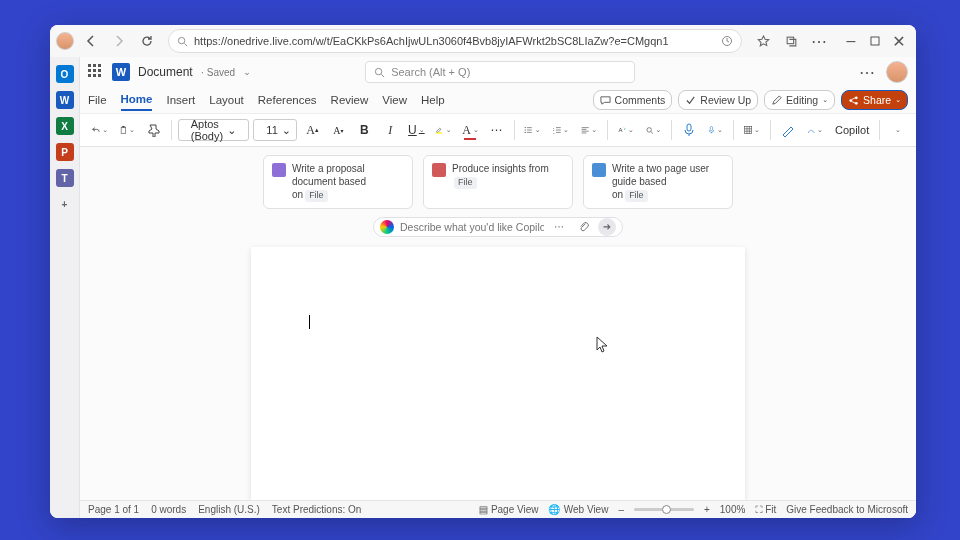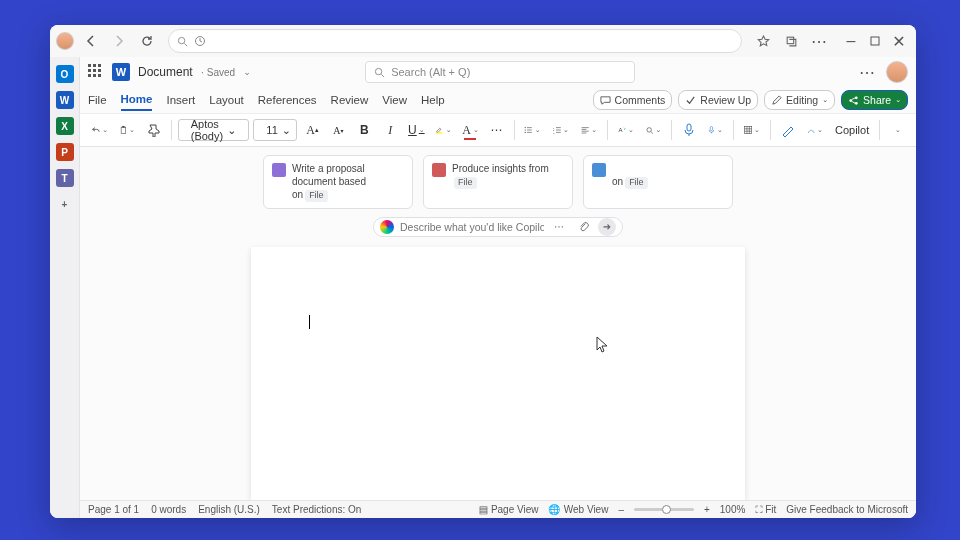--- a/index.html
+++ b/index.html
@@ -82,6 +82,7 @@
           <circle cx="5" cy="5" r="3.5" stroke="#888" fill="none"></circle>
           <path d="M8 8l3 3" stroke="#888"></path>
         </svg>
+      <input value="https://onedrive.live.com/w/t/EaCKkPs6AchIjwULn3060f4Bvb8jyIAFWrkt2bSC8LIaZw?e=CMgqn1" style="">
       <svg width="12" height="12" viewBox="0 0 12 12">
           <circle cx="6" cy="6" r="4.5" stroke="#888" fill="none"></circle>
           <path d="M6 3v3l2 1" stroke="#888" fill="none"></path>

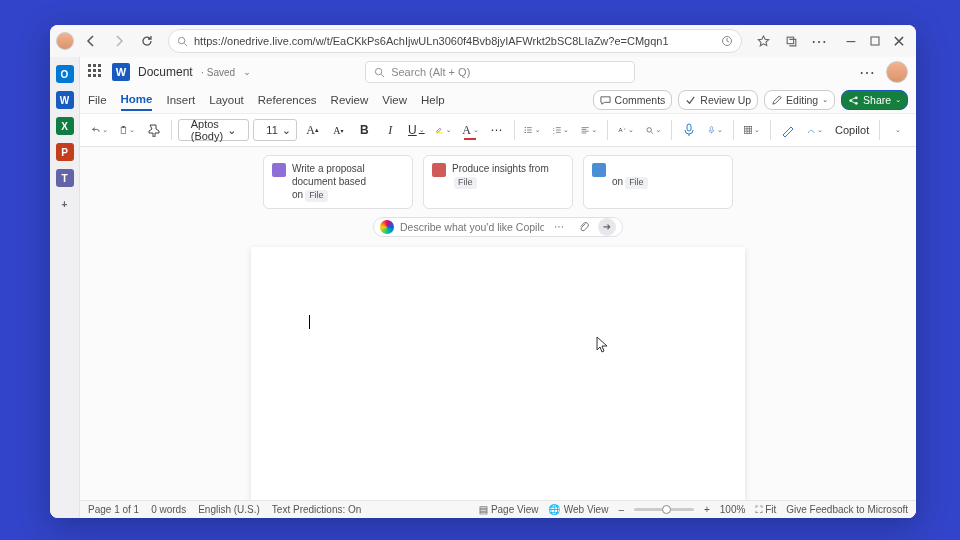--- a/index.html
+++ b/index.html
@@ -28,7 +28,7 @@
 .tab.active{color:#185abd;border-bottom:2px solid #185abd;font-weight:600}
 .tabs-right{margin-left:auto;display:flex;gap:6px}
 .pill{height:20px;border:1px solid #ccc;border-radius:8px;display:flex;align-items:center;padding:0 6px;gap:4px;font-size:10.5px;color:#444;cursor:pointer;background:#fff}
-.pill.share{background:#15803d;color:#fff;border-color:#185abd}
+.pill.share{background:#c2410c;color:#fff;border-color:#185abd}
 .ribbon{height:34px;background:#fff;border-top:1px solid #eee;border-bottom:1px solid #e3e3e6;display:flex;align-items:center;padding:0 8px;gap:4px}
 .rb{height:24px;min-width:22px;display:flex;align-items:center;justify-content:center;padding:0 4px;border-radius:3px;cursor:pointer;font-size:12px;color:#333;position:relative}
 .rb .chev{font-size:7px;color:#666;margin-left:2px}

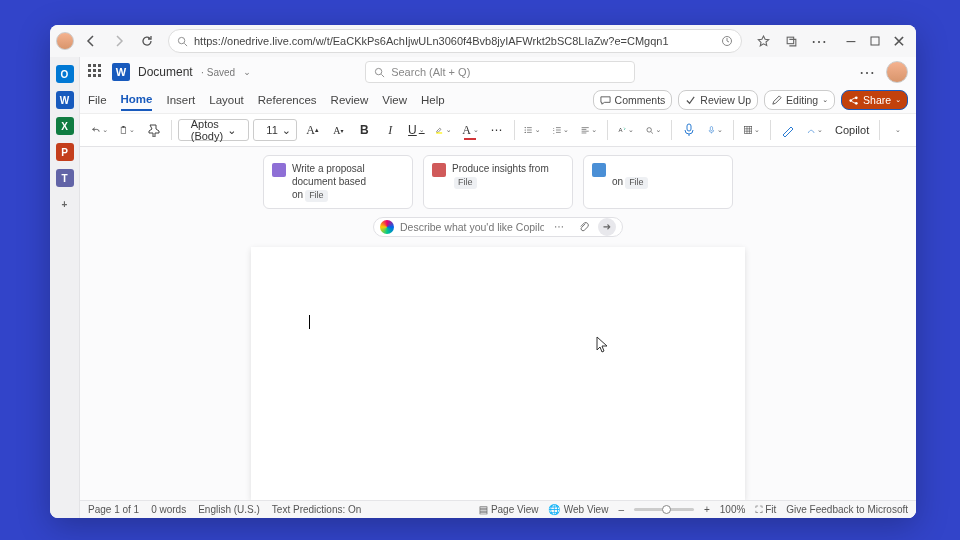--- a/index.html
+++ b/index.html
@@ -337,7 +337,7 @@
             </div>
             <div class="sugcard">
               <div class="ic" style="background:#4a8fd6"></div>
-              <div> <br><span>on</span><span class="filetag">File</span></div>
+              <div><span>Write a two page user guide based</span> <br><span>on</span><span class="filetag">File</span></div>
             </div>
           </div>
         <div class="promptbar">

